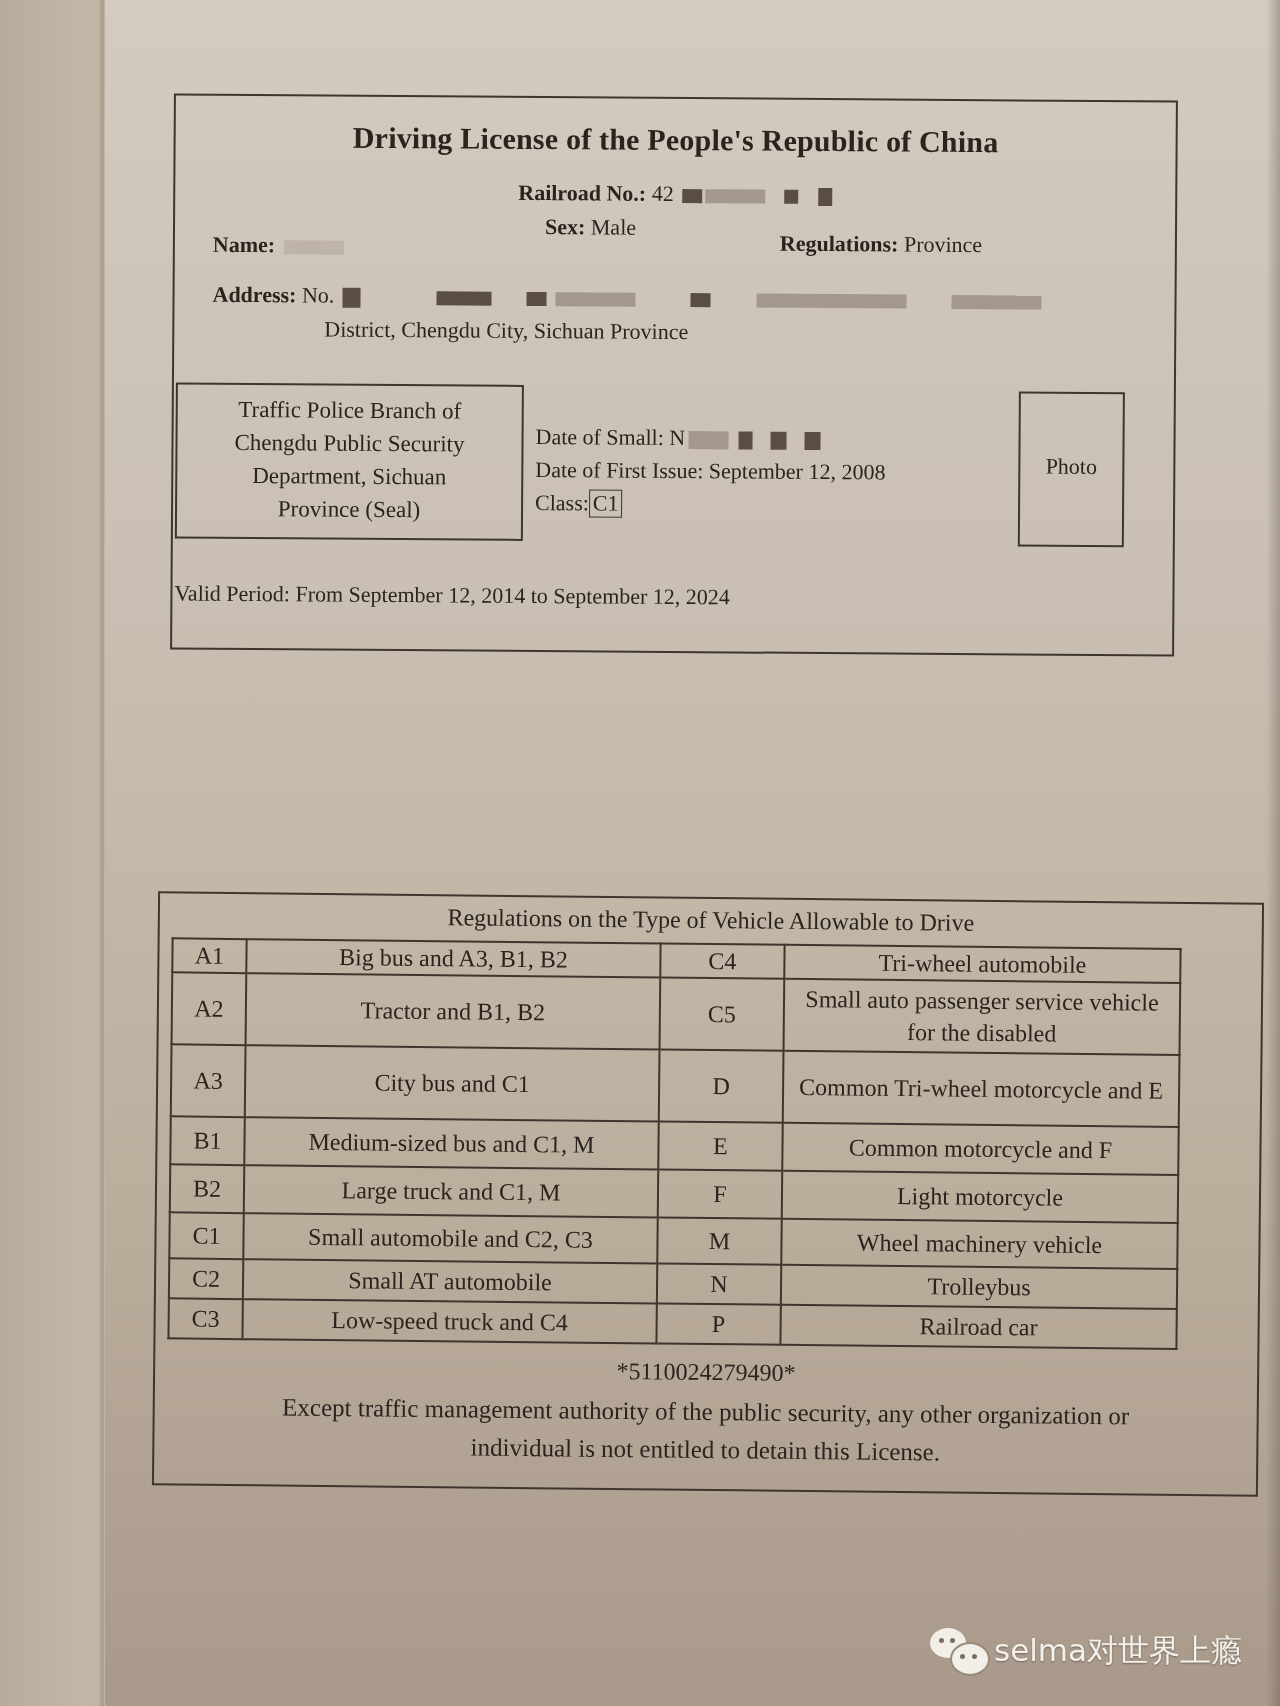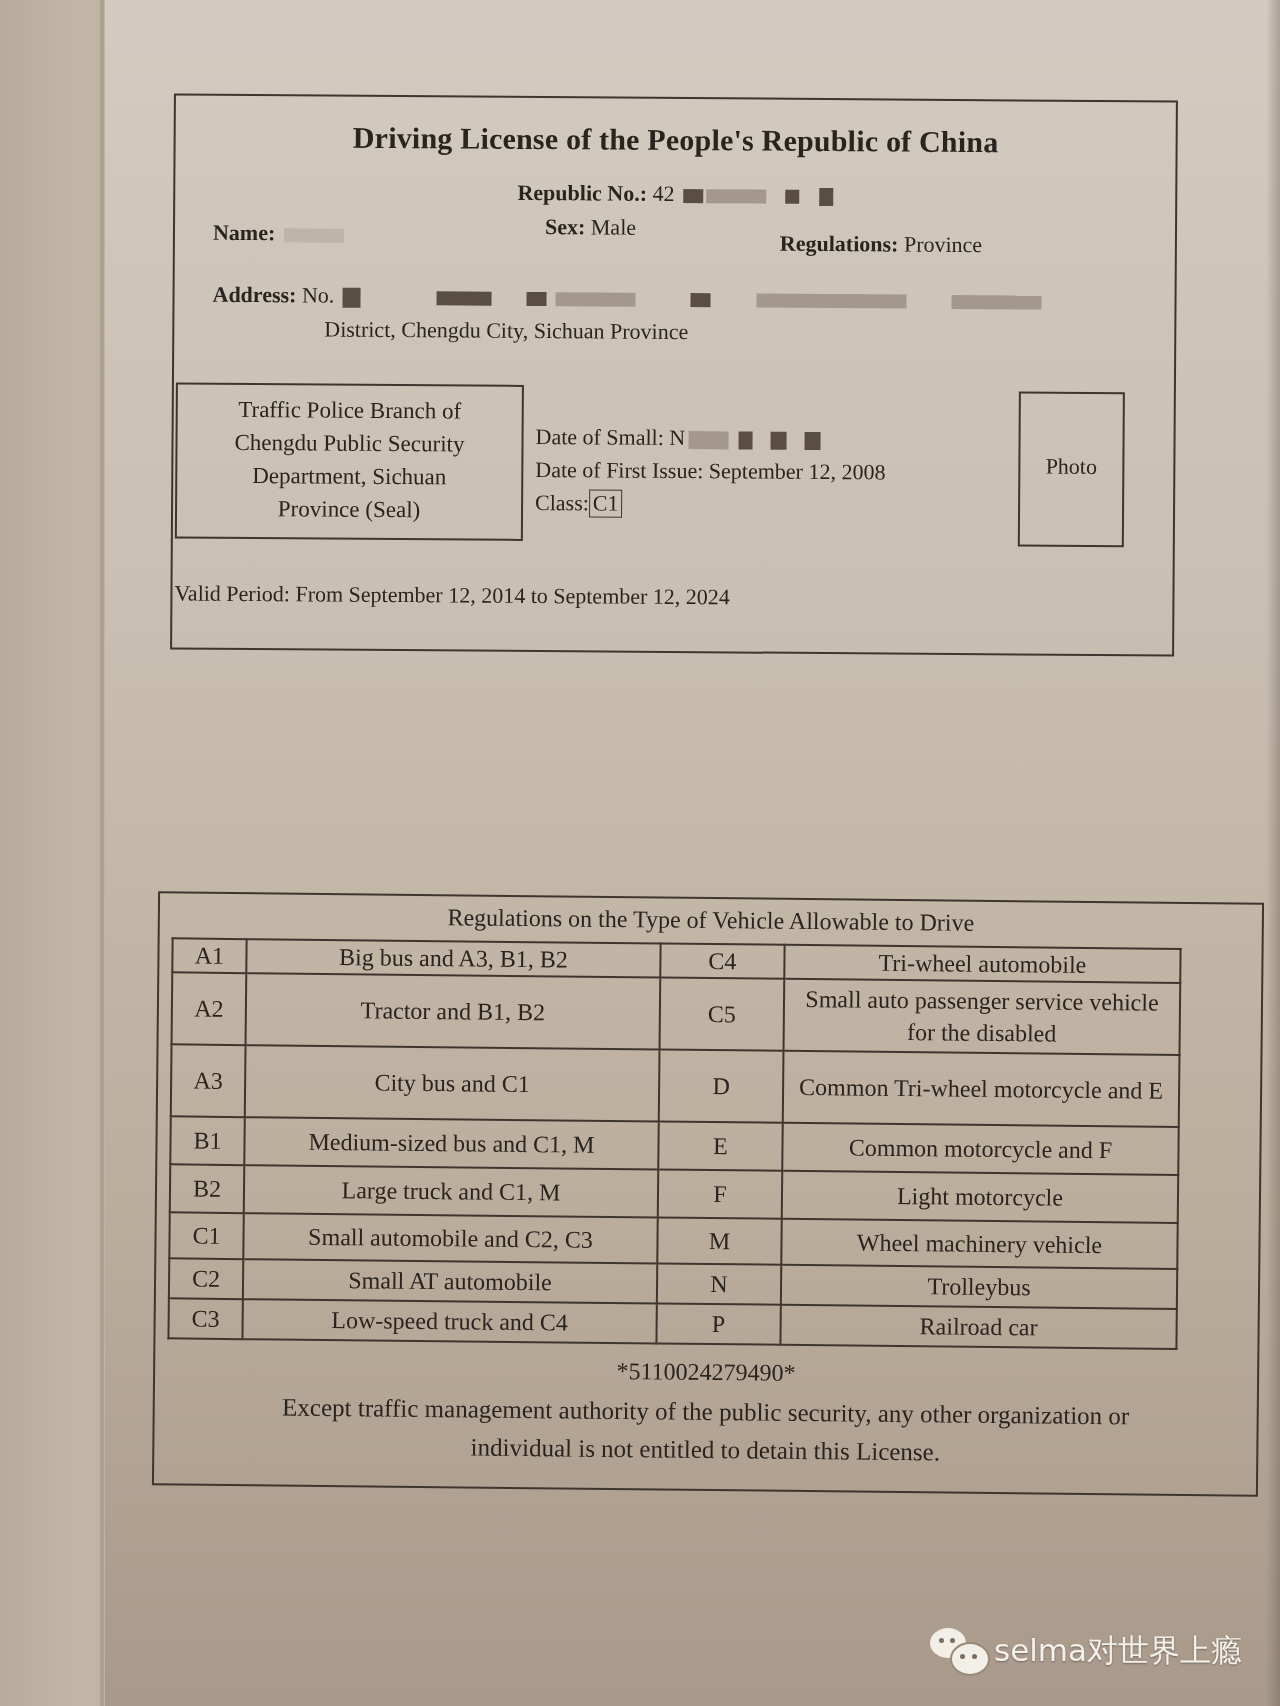--- a/index.html
+++ b/index.html
@@ -91,7 +91,7 @@
 <div class="box top-box">
   <div class="title">Driving License of the People's Republic of China</div>
   <div class="license-no">
-    <span class="lbl">Republic No.:</span>
+    <span class="lbl">Railroad No.:</span>
     <span>42</span>
     <span class="redact" style="width:20px"></span><span class="redact light" style="width:60px"></span>
     <span class="redact" style="width:14px;margin-left:14px"></span>

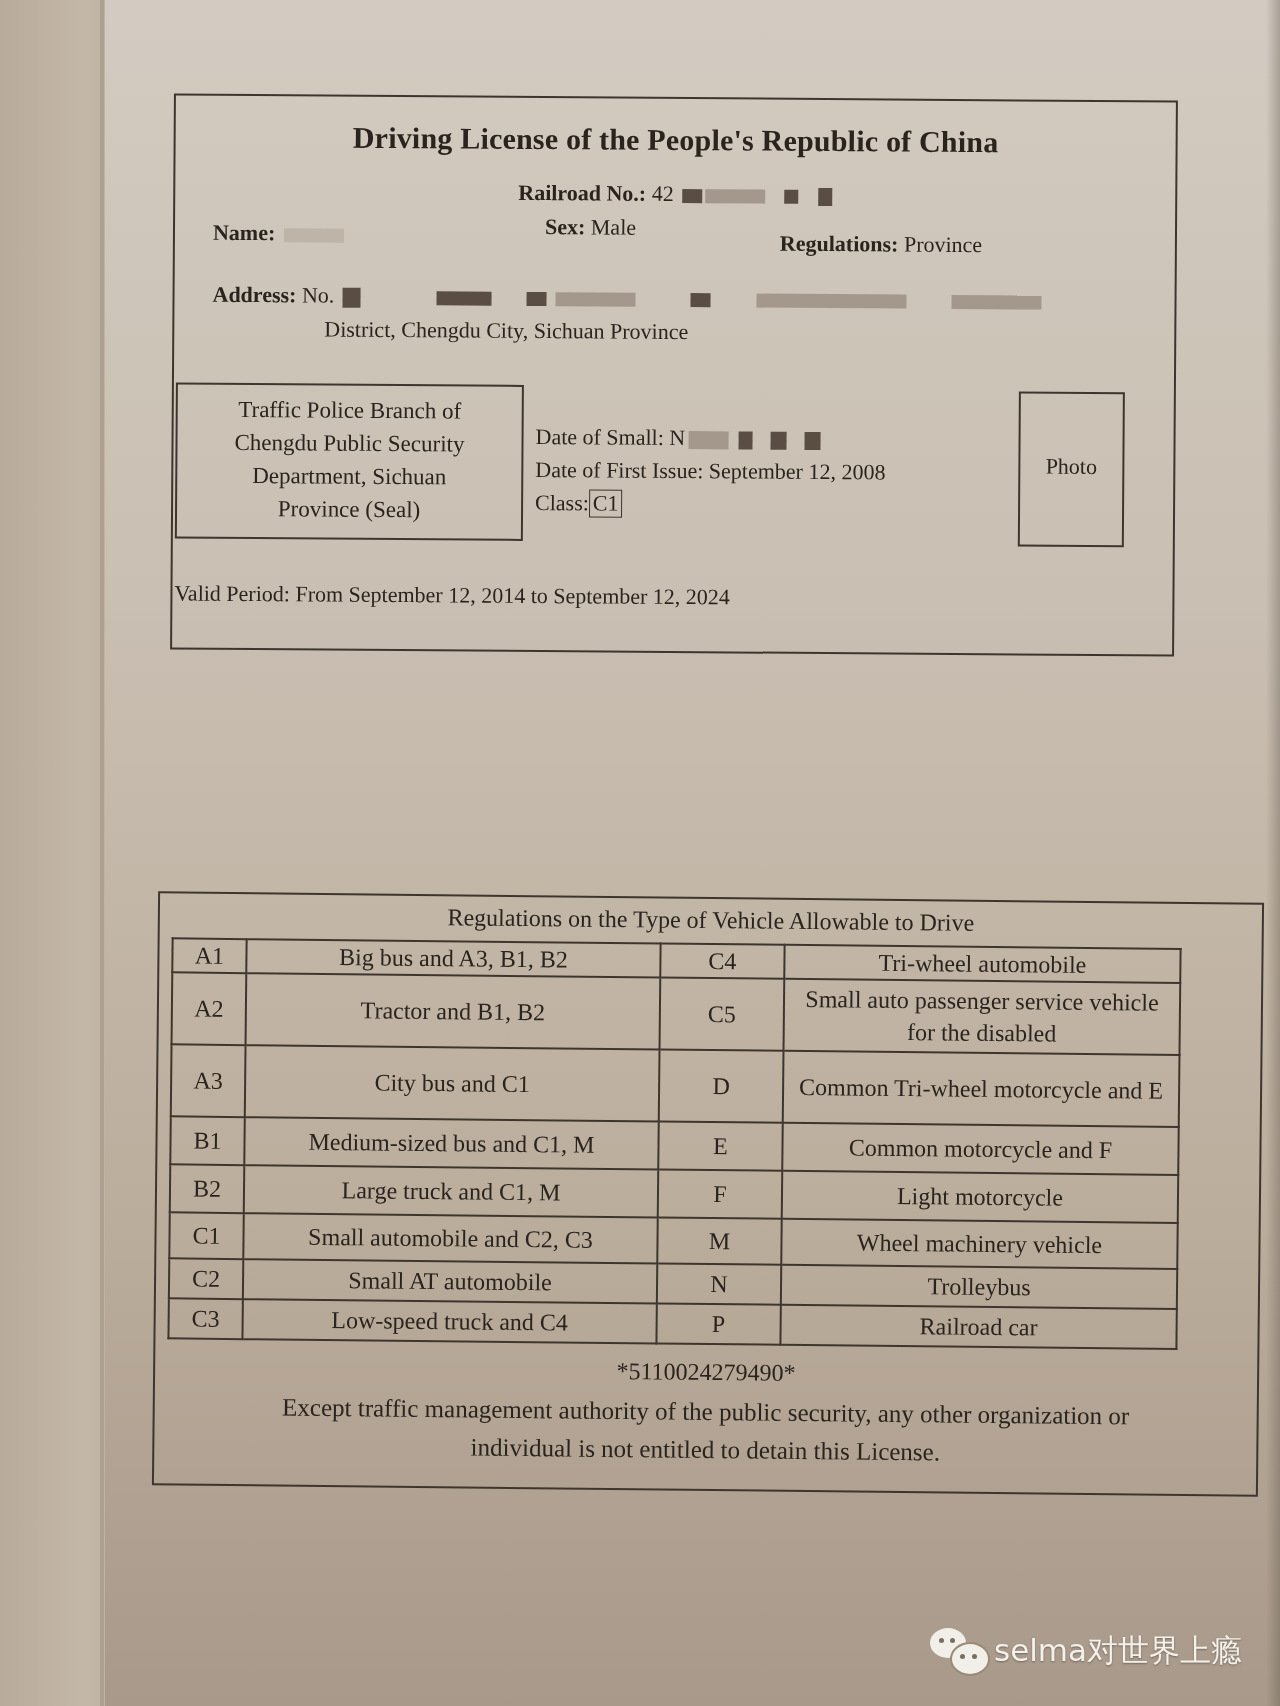--- a/index.html
+++ b/index.html
@@ -38,7 +38,7 @@
   .redact.light { background:#a4988c; }
   .field { position:absolute; font-size:22px; }
   .field .lbl { font-weight:bold; }
-  .name-field { left:38px; top:124px; }
+  .name-field { left:38px; top:136px; }
   .sex-field { left:370px; top:116px; }
   .nat-field { left:605px; top:131px; }
   .address-field { left:38px; top:186px; }

